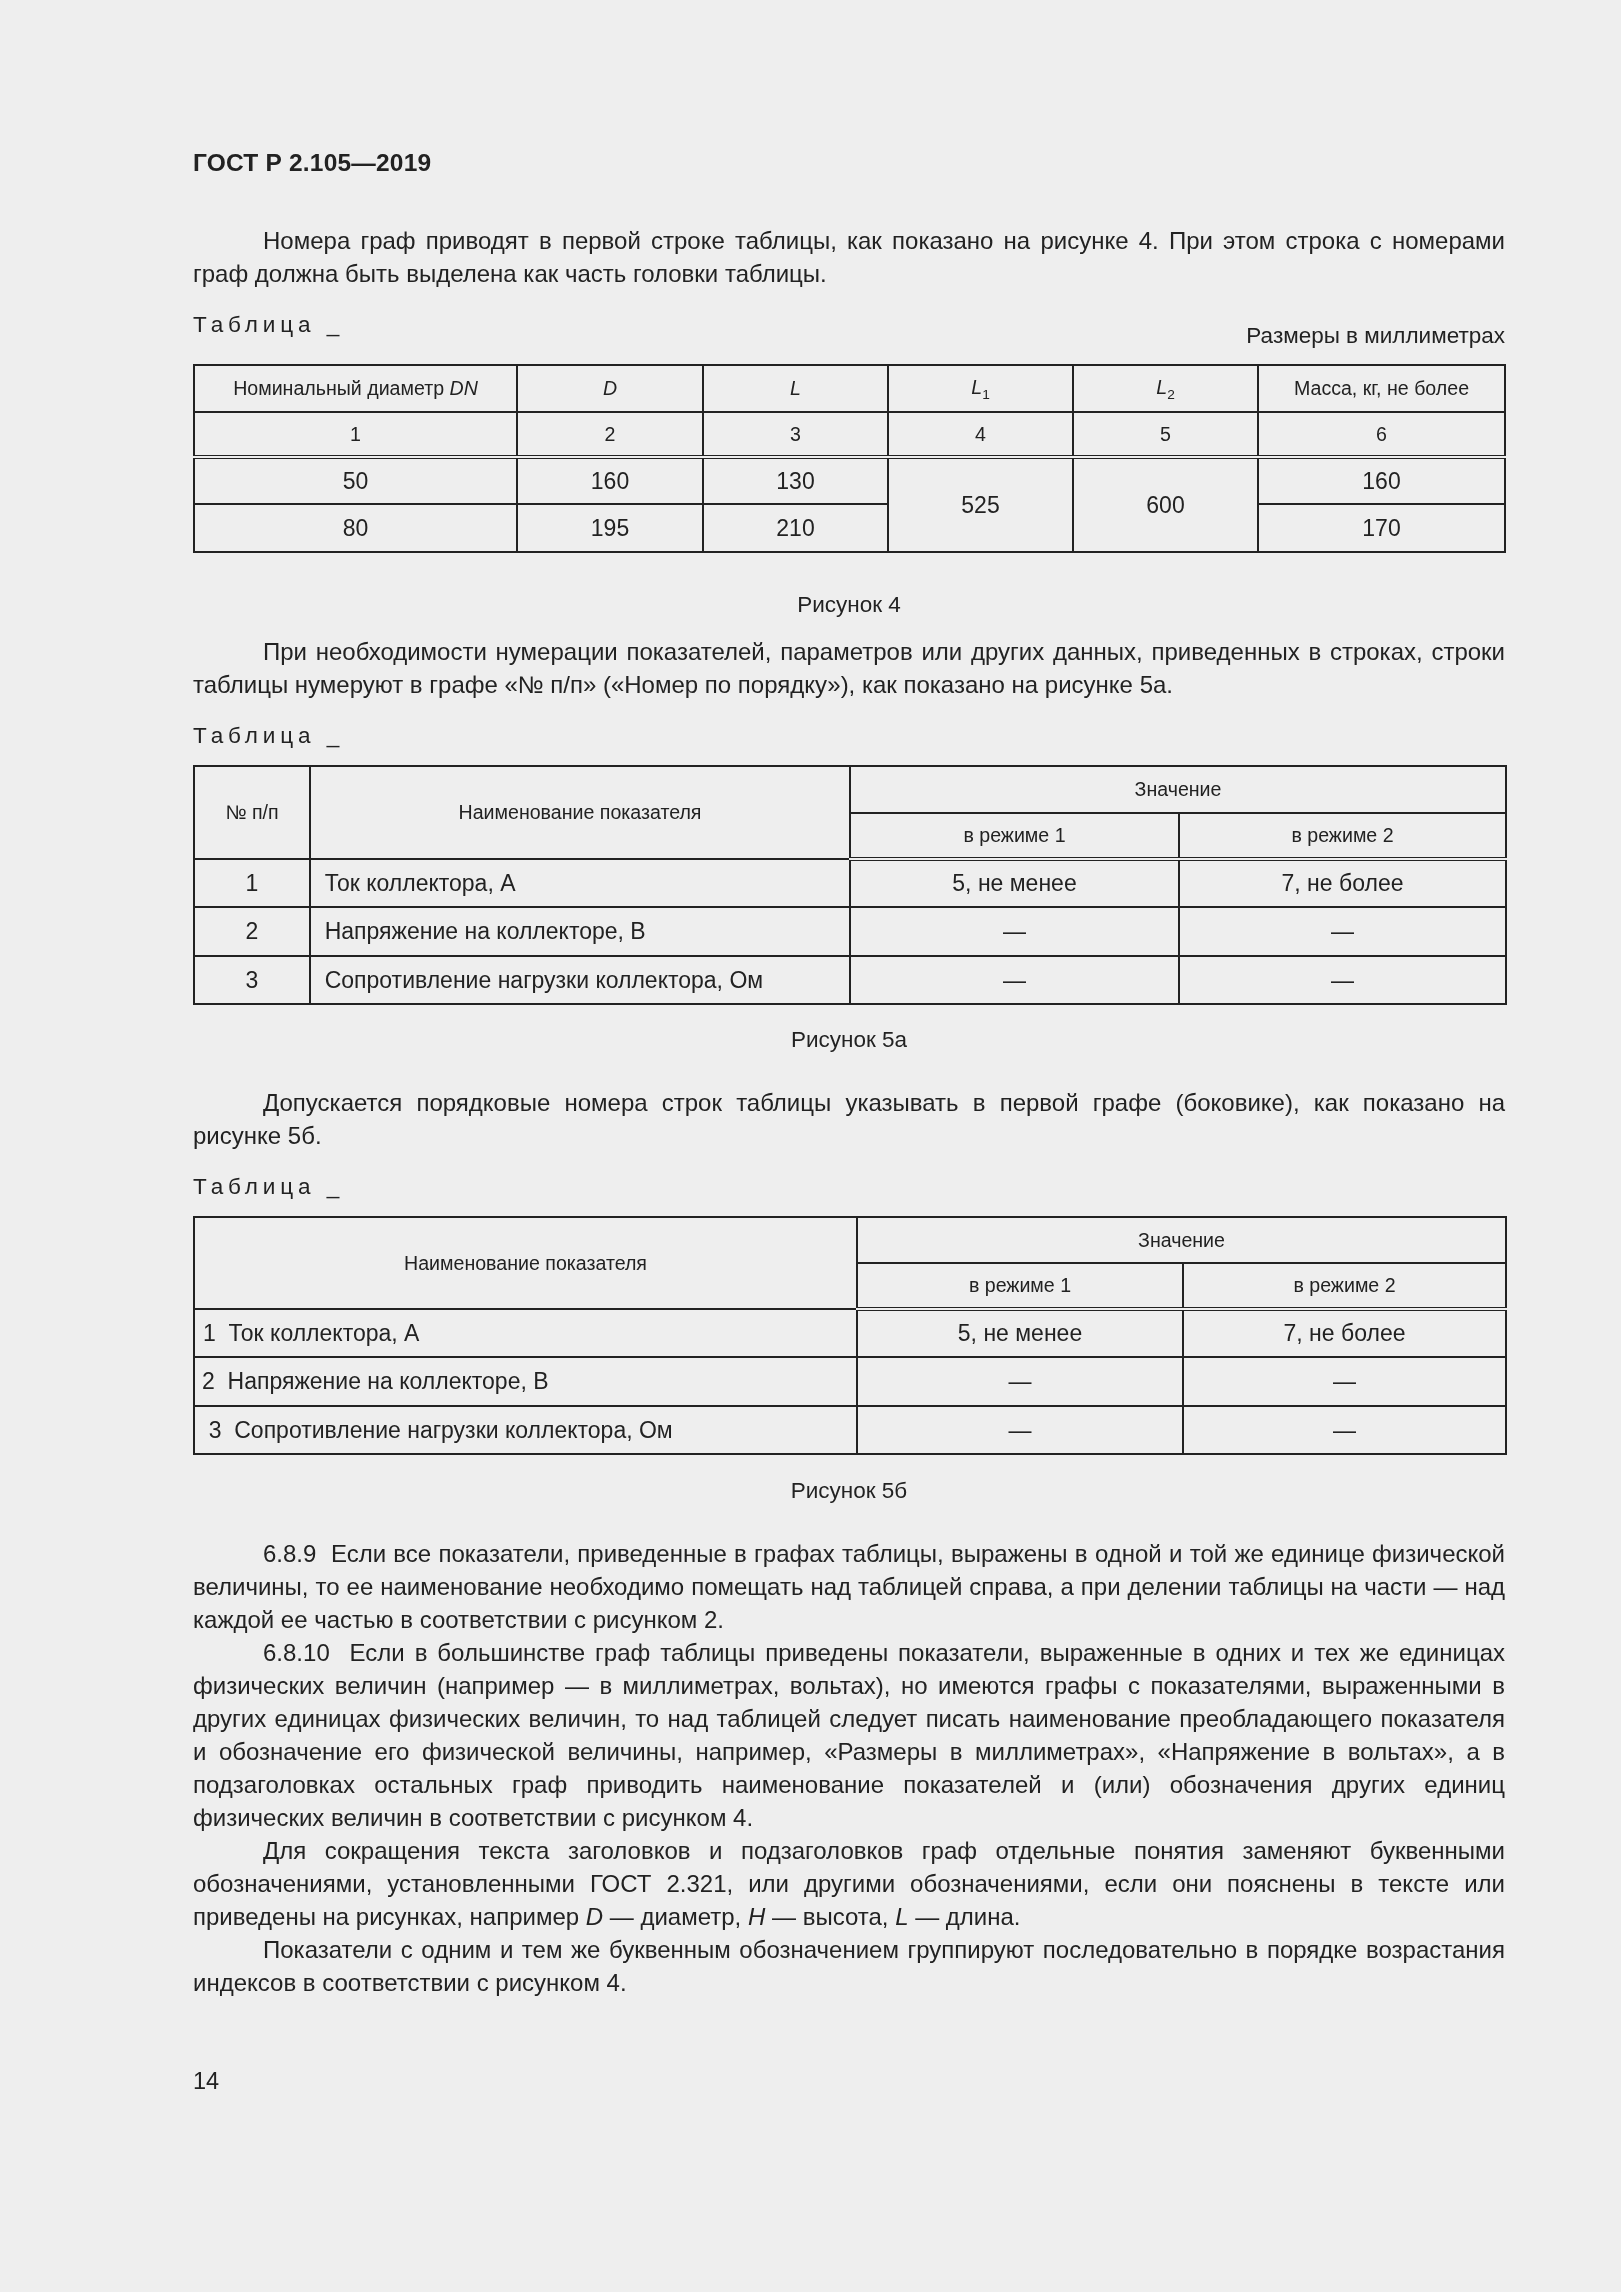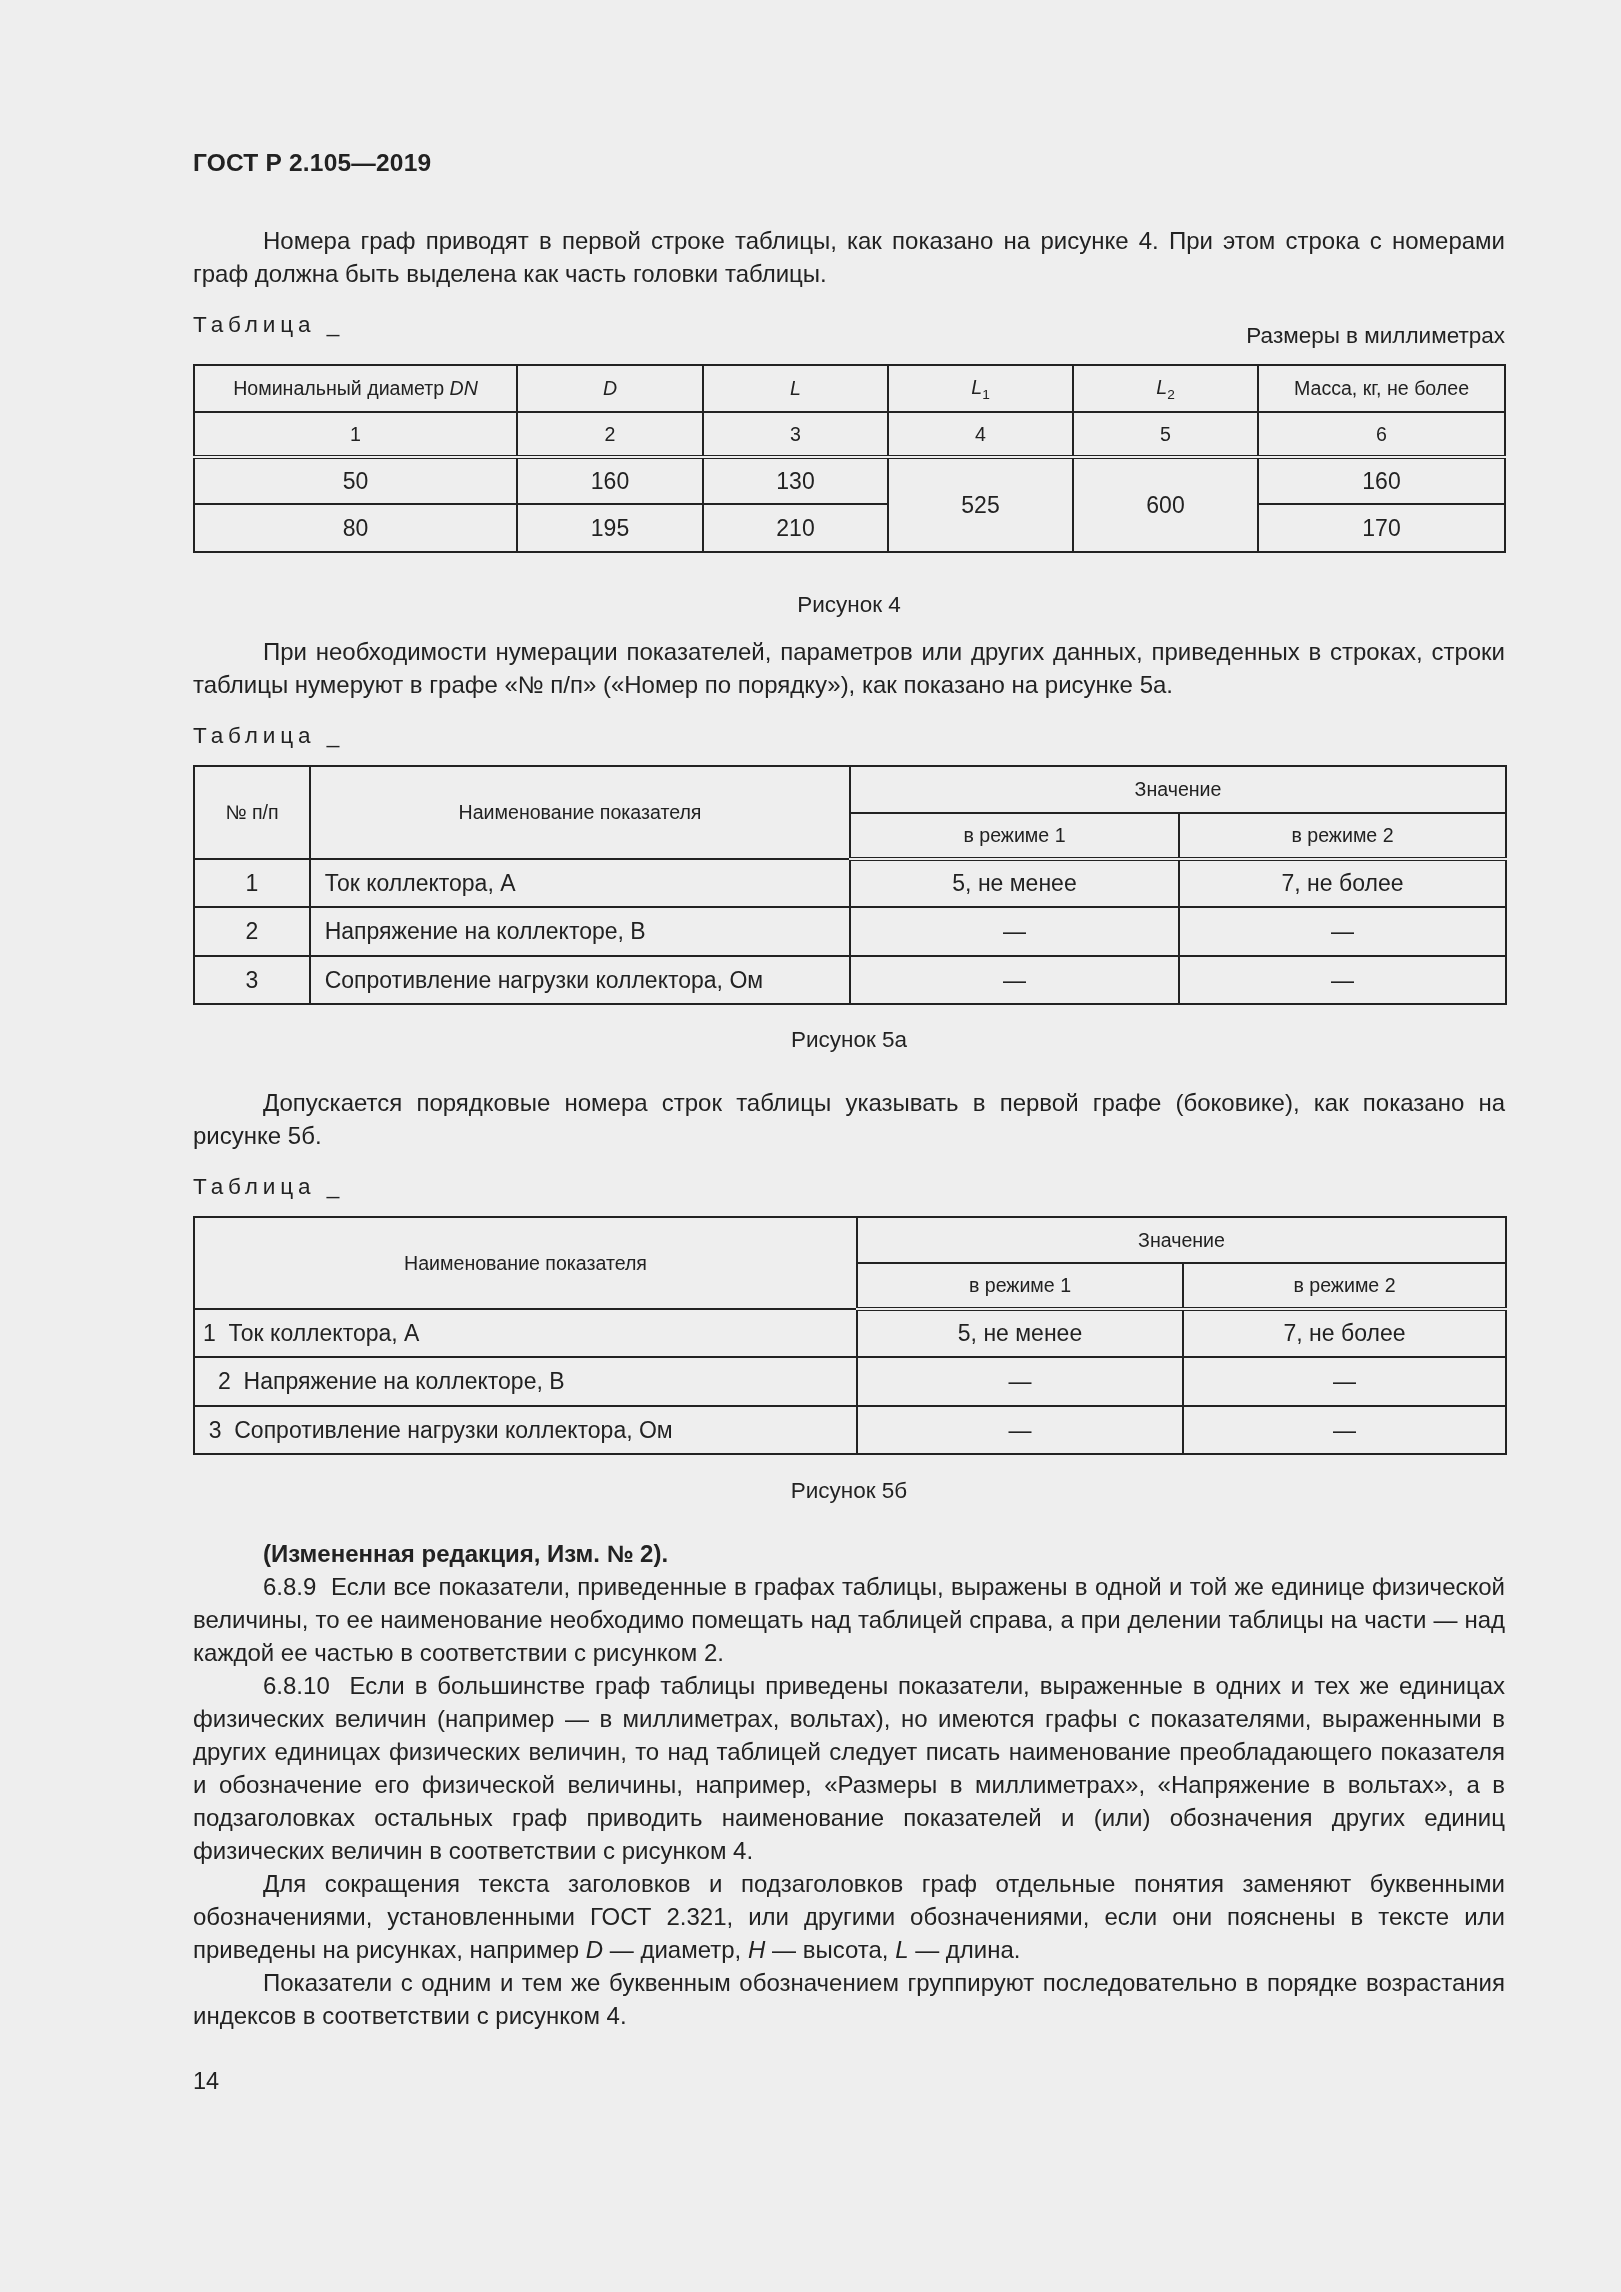--- a/index.html
+++ b/index.html
@@ -150,7 +150,7 @@
     <td class="md">7, не более</td>
   </tr>
   <tr style="height:49px;">
-    <td class="md left" style="white-space:pre; padding-left:23px;">2  Напряжение на коллекторе, В</td>
+    <td class="md left" style="white-space:pre; padding-left:7px;">2  Напряжение на коллекторе, В</td>
     <td class="md">—</td>
     <td class="md">—</td>
   </tr>

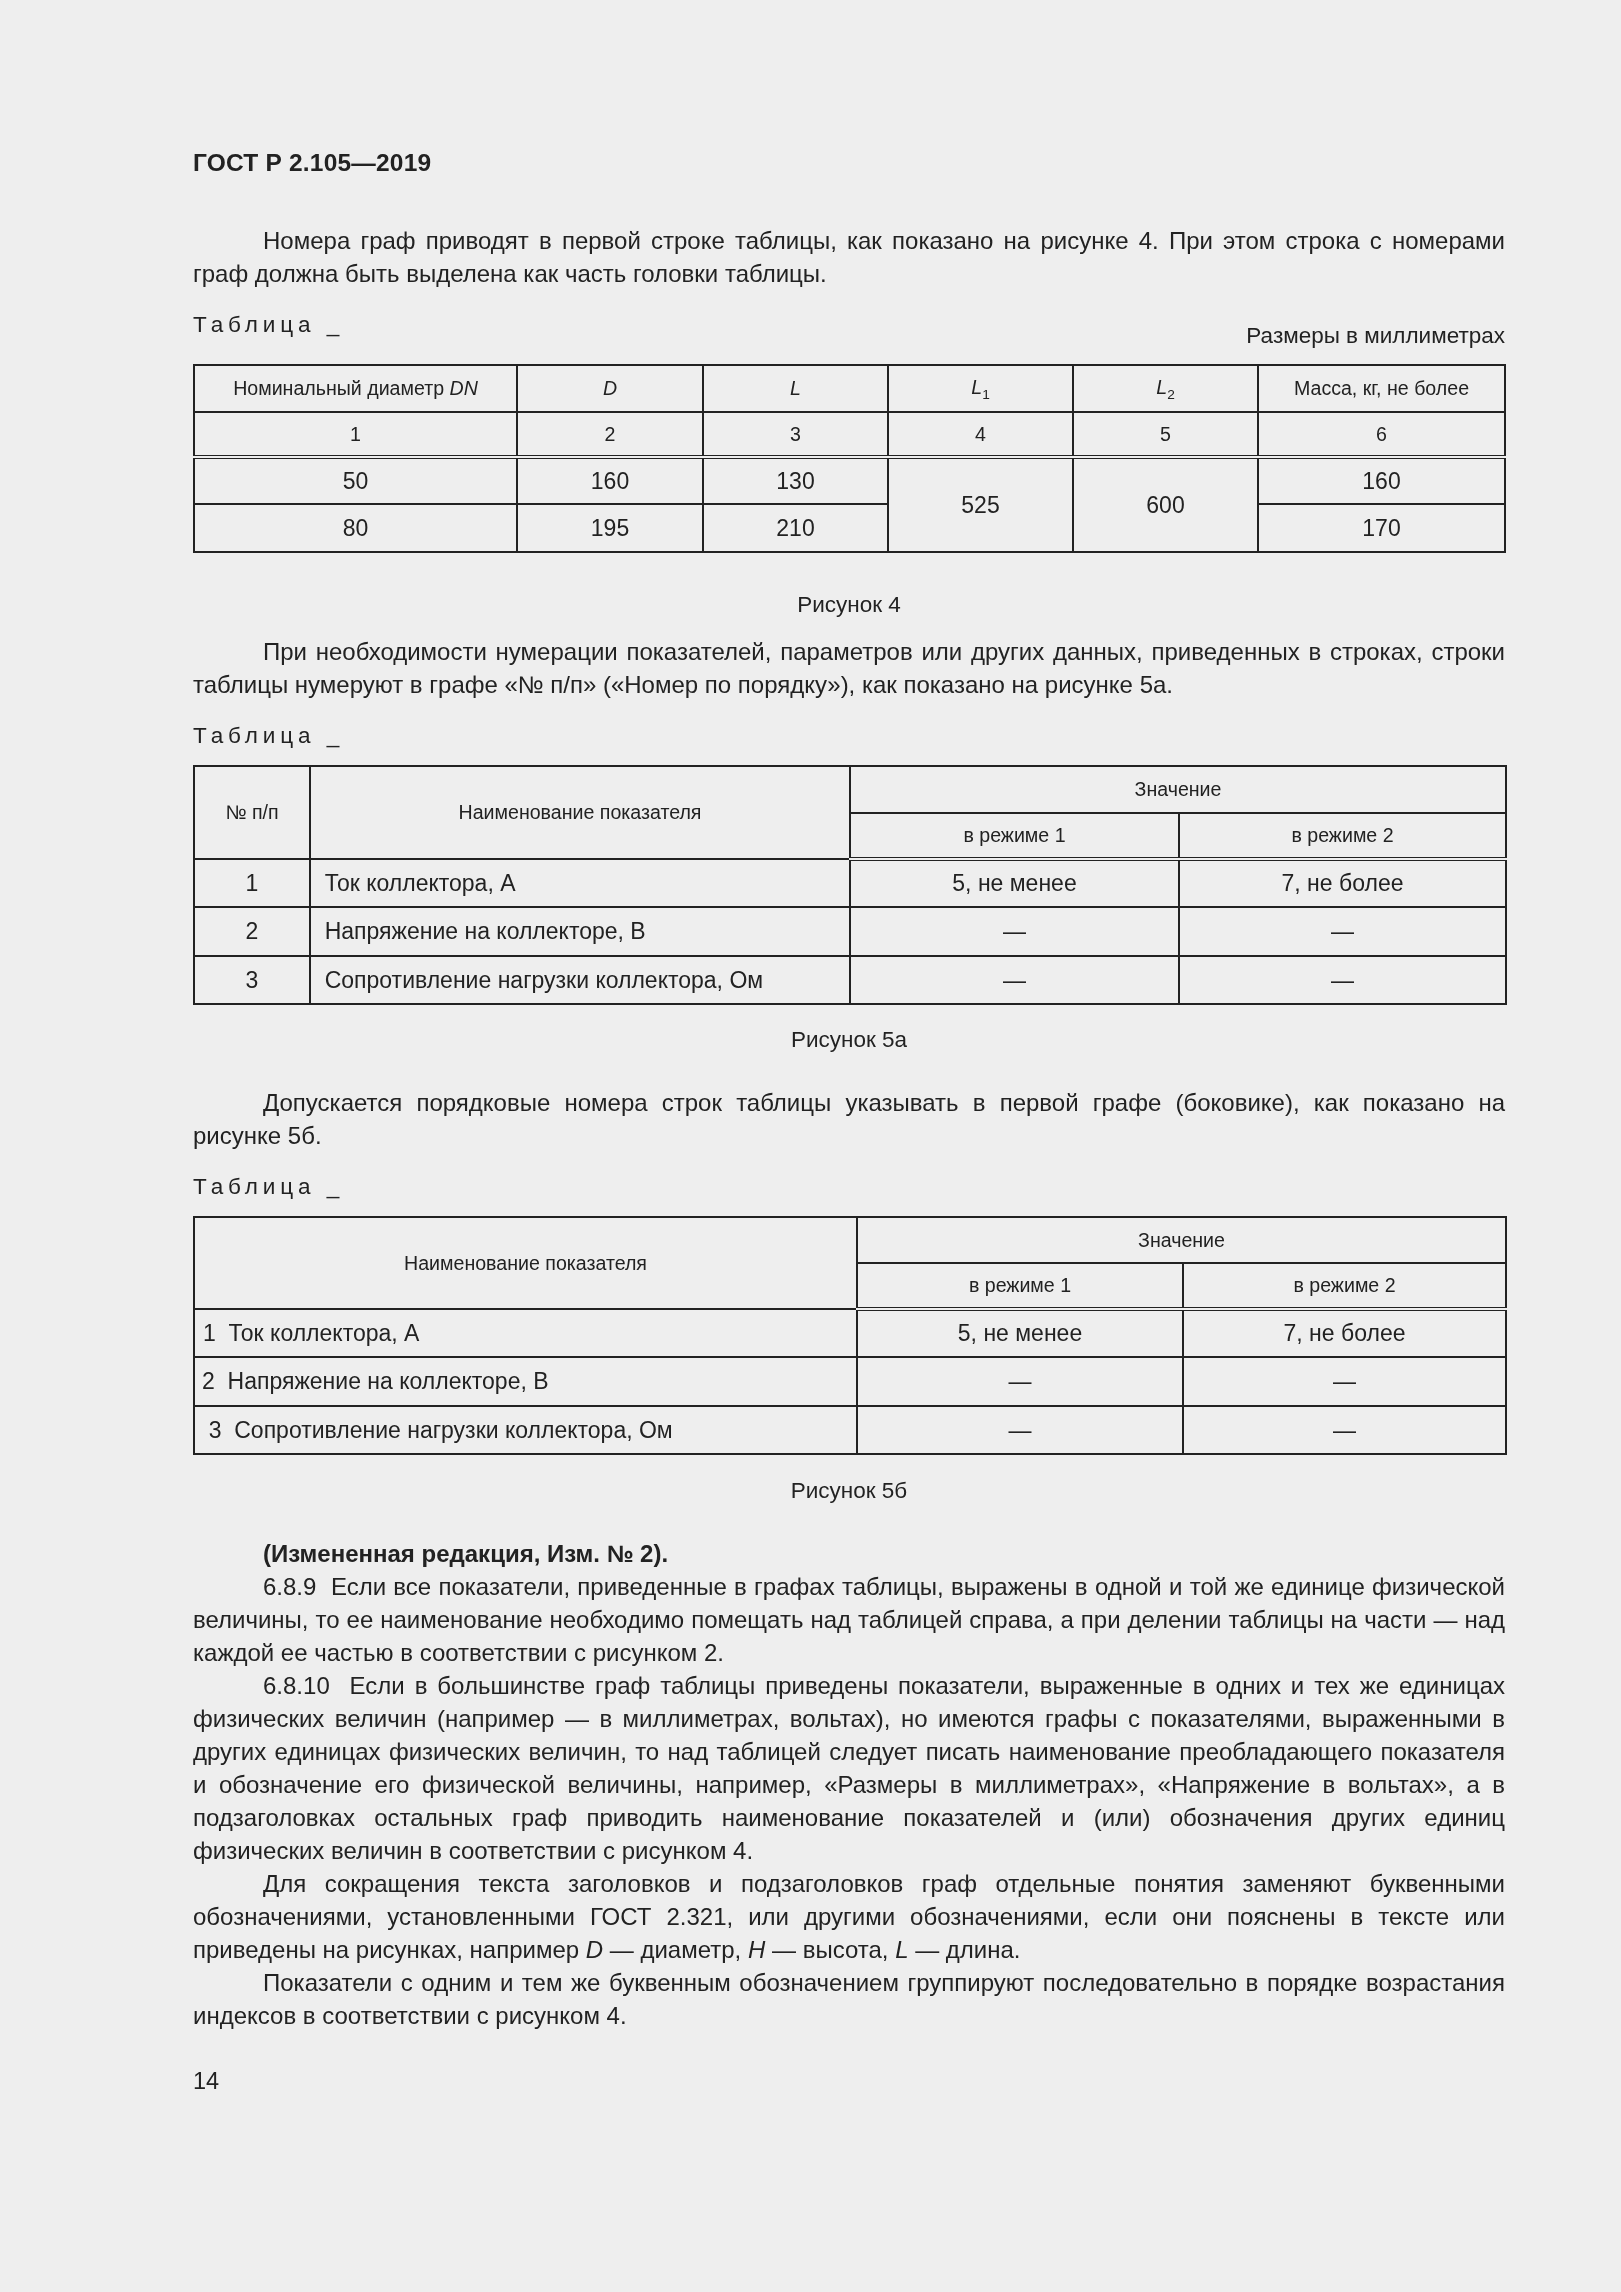--- a/index.html
+++ b/index.html
@@ -164,7 +164,6 @@
 <div class="abs caption" style="top:1478px;">Рисунок 5б</div>
 
 <div class="abs para" style="top:1537px;">
-  <p class="bold">(Измененная редакция, Изм. № 2).</p>
   <p style="white-space:pre-wrap;">6.8.9  Если все показатели, приведенные в графах таблицы, выражены в одной и той же единице физической величины, то ее наименование необходимо помещать над таблицей справа, а при делении таблицы на части — над каждой ее частью в соответствии с рисунком 2.</p>
   <p style="white-space:pre-wrap;">6.8.10  Если в большинстве граф таблицы приведены показатели, выраженные в одних и тех же единицах физических величин (например — в миллиметрах, вольтах), но имеются графы с показателями, выраженными в других единицах физических величин, то над таблицей следует писать наименование преобладающего показателя и обозначение его физической величины, например, «Размеры в миллиметрах», «Напряжение в вольтах», а в подзаголовках остальных граф приводить наименование показателей и (или) обозначения других единиц физических величин в соответствии с рисунком 4.</p>
   <p><span>Для сокращения текста заголовков и подзаголовков граф отдельные понятия заменяют буквенными обозначениями, установленными ГОСТ 2.321, или другими обозначениями, если они пояснены в тексте или приведены на рисунках, например </span><i>D</i><span> — диаметр, </span><i>H</i><span> — высота, </span><i>L</i><span> — длина.</span></p>

